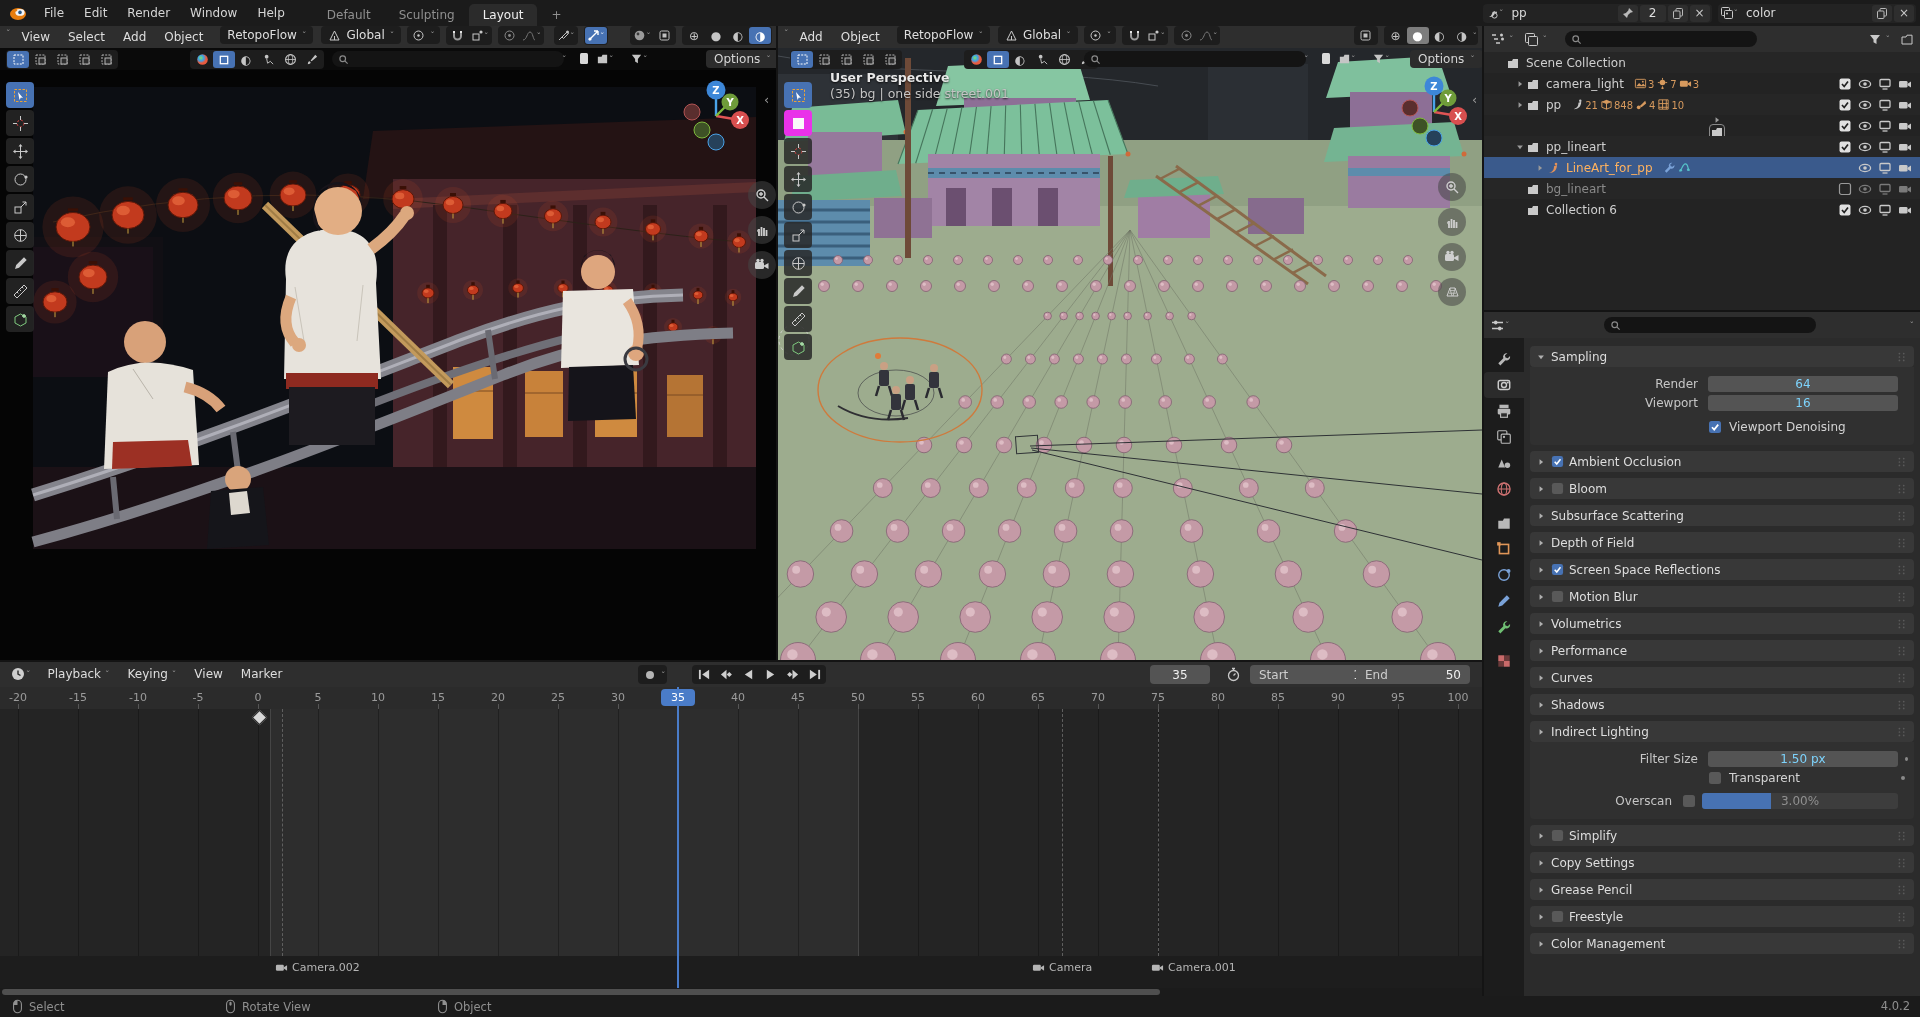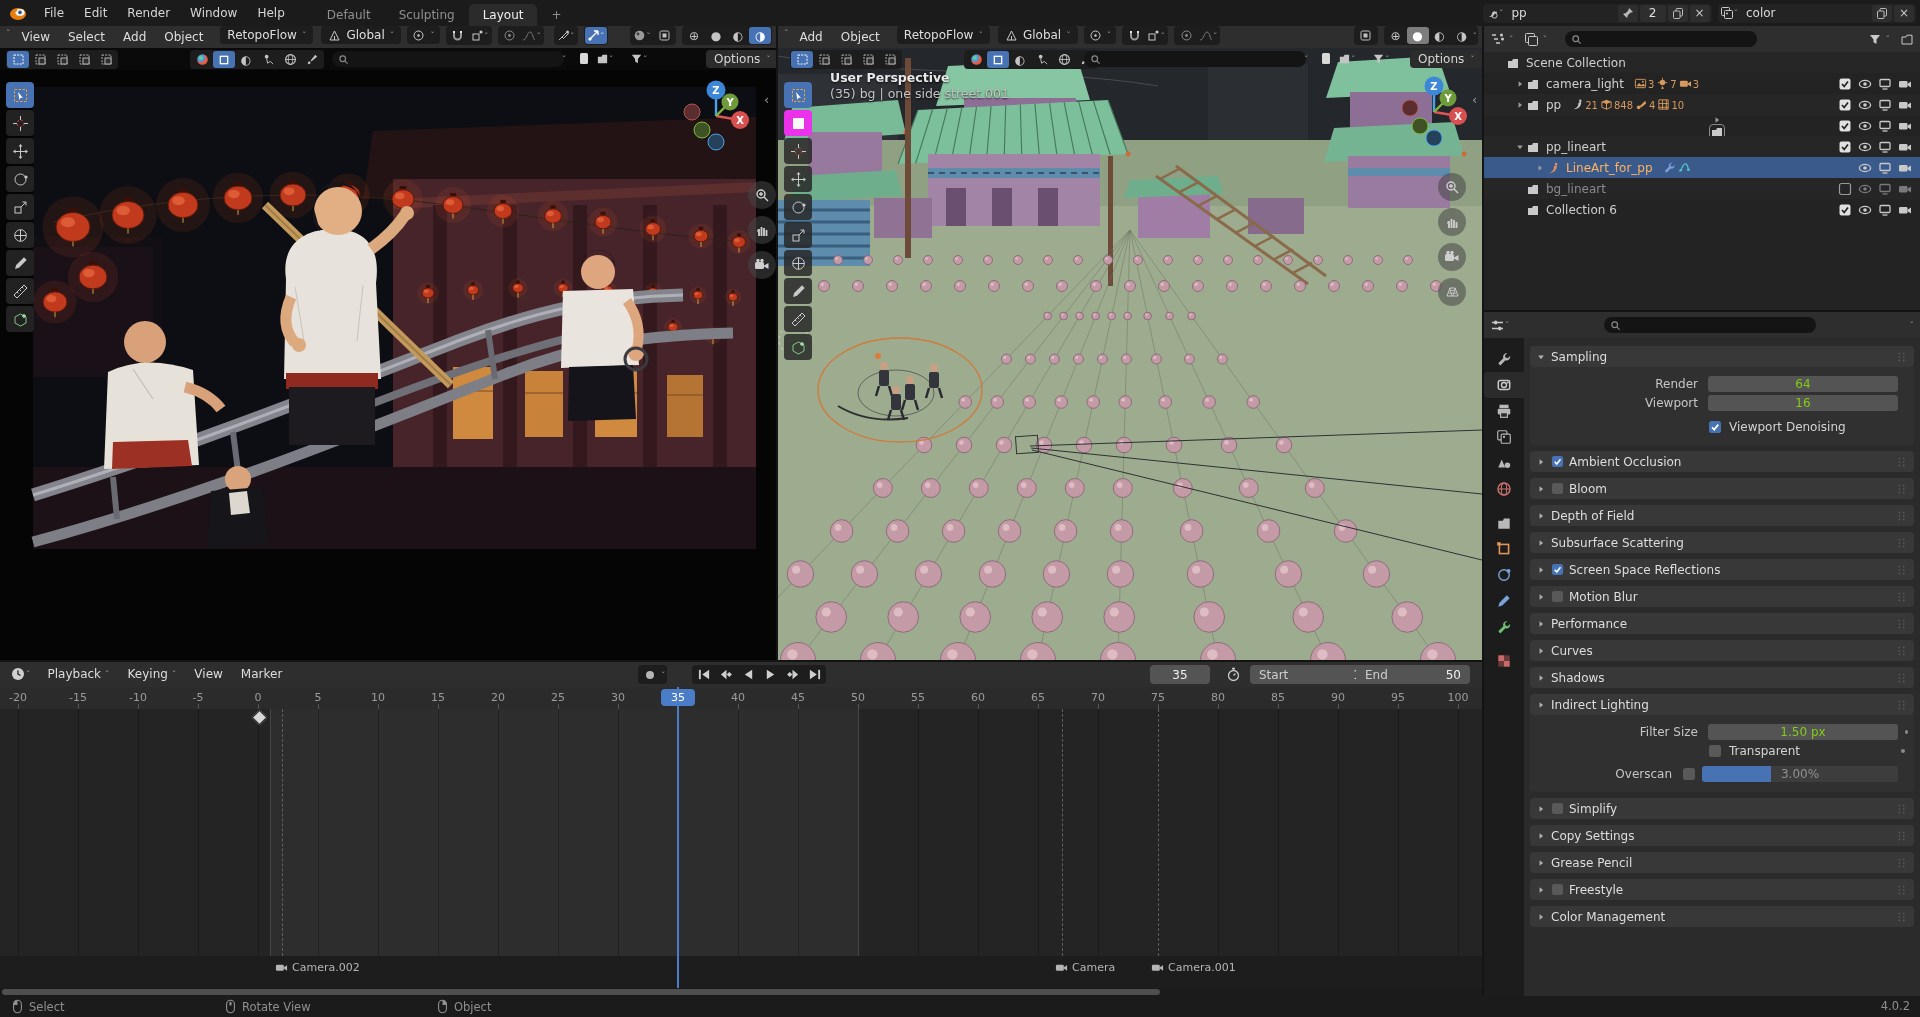--- a/index.html
+++ b/index.html
@@ -60,7 +60,7 @@
   .panel-b{background:#303030;border-radius:0 0 4px 4px;margin:-6px 0 6px 0;padding:8px 6px 8px 0;}
   .prow{display:flex;align-items:center;height:17px;margin-bottom:2px;}
   .plabel{width:168px;text-align:right;margin-right:10px;color:#c6c6c6;flex:none;}
-  .pfield{width:190px;height:16px;background:#545454;border-radius:3px;color:#84cc16;display:flex;align-items:center;justify-content:center;flex:none;}
+  .pfield{width:190px;height:16px;background:#545454;border-radius:3px;color:#7dd3fc;display:flex;align-items:center;justify-content:center;flex:none;}
   .pdot{width:4px;height:4px;border-radius:50%;background:#8a8a8a;margin-left:7px;}
   .pchklab{margin-left:7px;color:#d3d3d3;}
   .slider{width:190px;height:16px;background:#3d3d3d;border-radius:3px;position:relative;overflow:hidden;flex:none;padding-left:6px;}

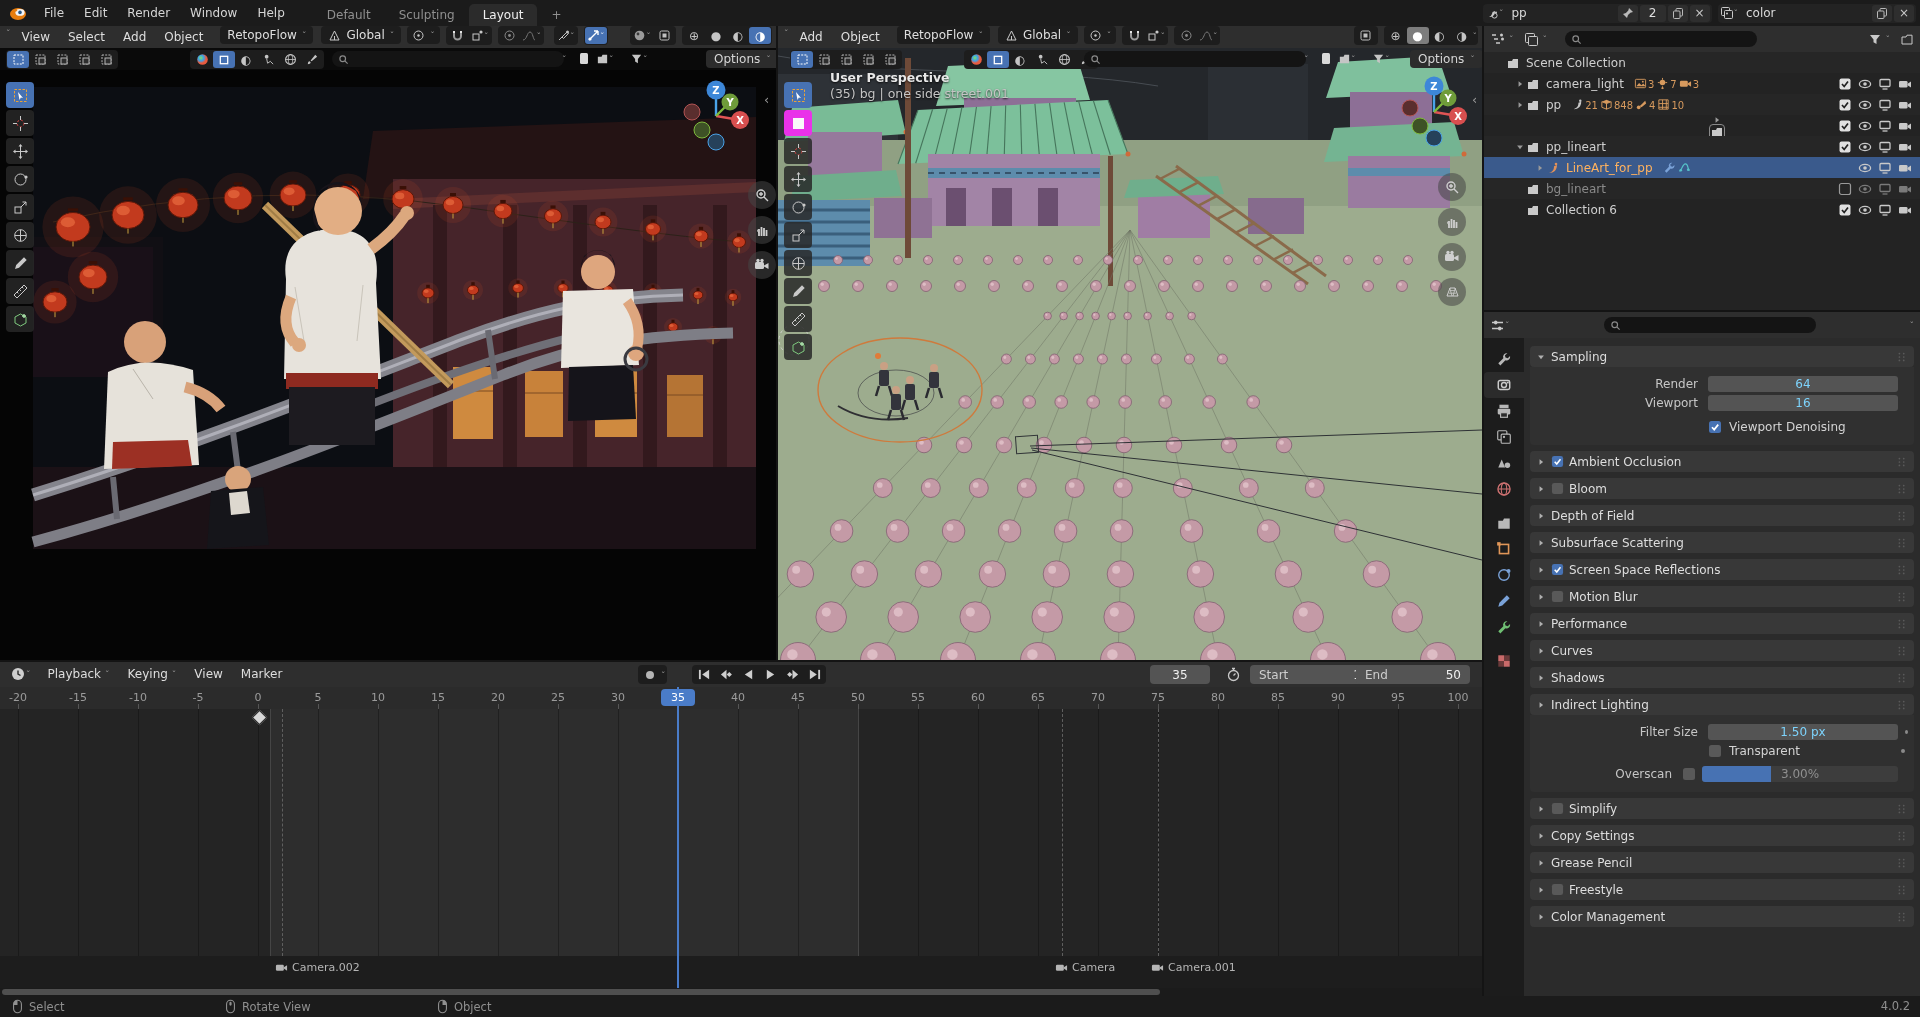--- a/index.html
+++ b/index.html
@@ -1861,7 +1861,7 @@
               <path d="M5 3l5 4-5 4z" fill="#b0b0b0"></path>
             </svg>
           </span>
-          <span class="ph-label">Depth of Field</span>
+          <span class="ph-label">Subsurface Scattering</span>
           <span class="ph-grip ic">
             <svg width="12" height="12" viewBox="0 0 14 14">
               <g fill="#777">
@@ -1881,7 +1881,7 @@
               <path d="M5 3l5 4-5 4z" fill="#b0b0b0"></path>
             </svg>
           </span>
-          <span class="ph-label">Subsurface Scattering</span>
+          <span class="ph-label">Depth of Field</span>
           <span class="ph-grip ic">
             <svg width="12" height="12" viewBox="0 0 14 14">
               <g fill="#777">

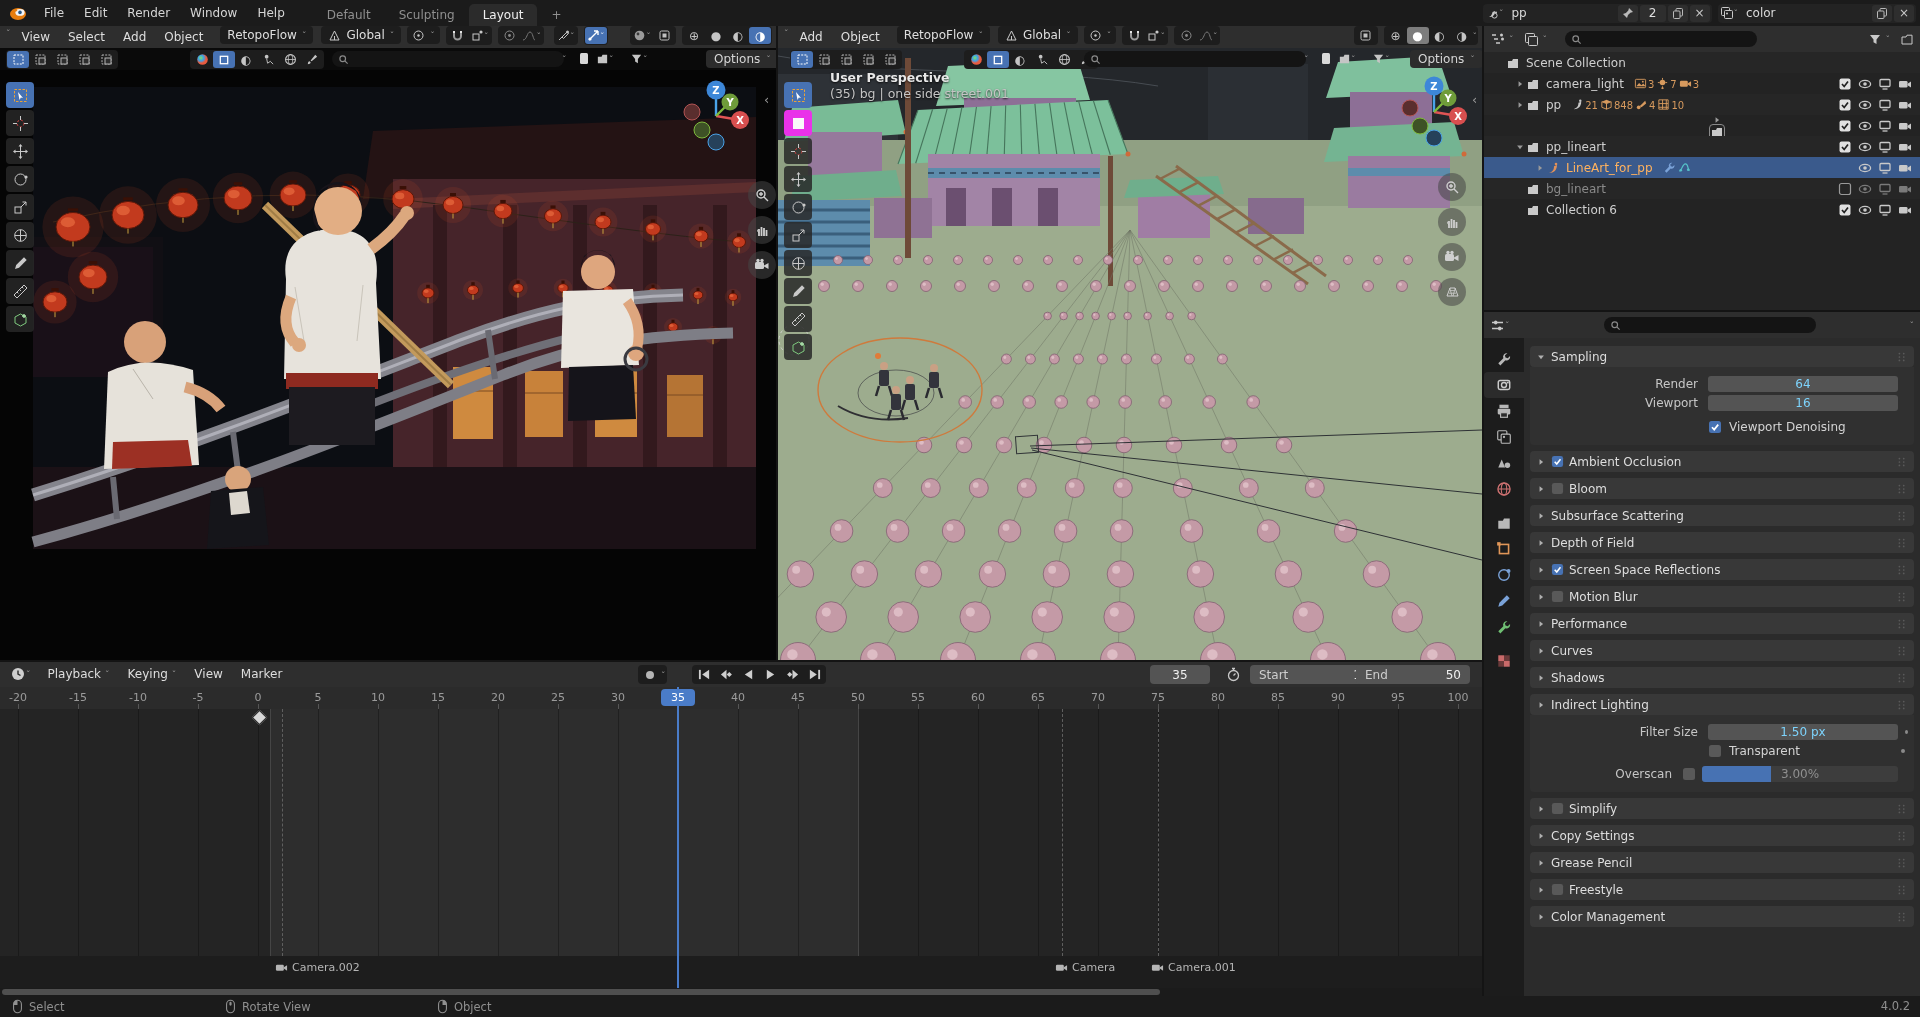--- a/index.html
+++ b/index.html
@@ -1952,6 +1952,26 @@
               <path d="M5 3l5 4-5 4z" fill="#b0b0b0"></path>
             </svg>
           </span>
+          <span class="ph-label">Volumetrics</span>
+          <span class="ph-grip ic">
+            <svg width="12" height="12" viewBox="0 0 14 14">
+              <g fill="#777">
+                <circle cx="4" cy="3" r="1"></circle>
+                <circle cx="9" cy="3" r="1"></circle>
+                <circle cx="4" cy="7" r="1"></circle>
+                <circle cx="9" cy="7" r="1"></circle>
+                <circle cx="4" cy="11" r="1"></circle>
+                <circle cx="9" cy="11" r="1"></circle>
+              </g>
+            </svg>
+          </span>
+        </div>
+        <div class="panel-h">
+          <span class="ic">
+            <svg width="10" height="10" viewBox="0 0 14 14">
+              <path d="M5 3l5 4-5 4z" fill="#b0b0b0"></path>
+            </svg>
+          </span>
           <span class="ph-label">Performance</span>
           <span class="ph-grip ic">
             <svg width="12" height="12" viewBox="0 0 14 14">

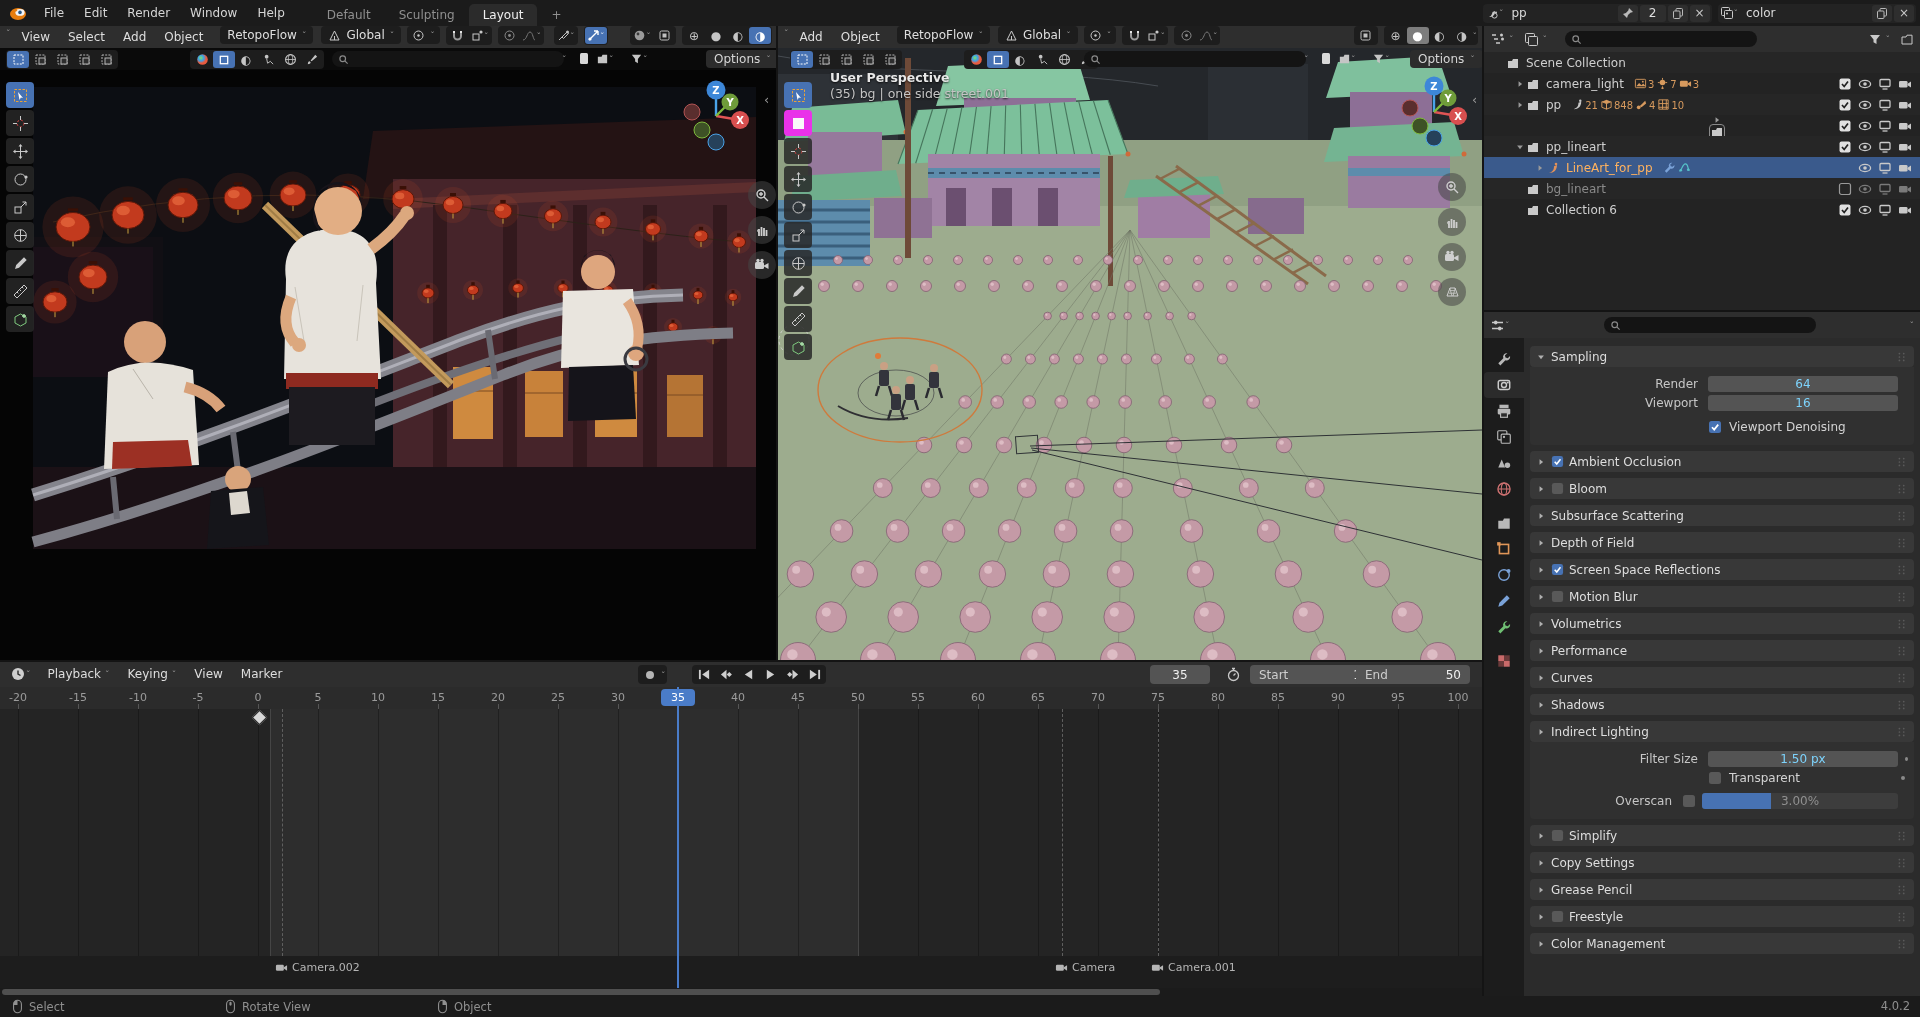--- a/index.html
+++ b/index.html
@@ -2359,7 +2359,7 @@
           </span>
           <span>Camera.002</span>
         </div>
-        <div class="mk" style="left: 1055px;">
+        <div class="mk" style="left: 1032px;">
           <span class="ic">
             <svg width="13" height="13" viewBox="0 0 14 14">
               <rect x="1" y="4" width="8.5" height="6.5" rx="1.3" fill="#b5b5b5"></rect>

